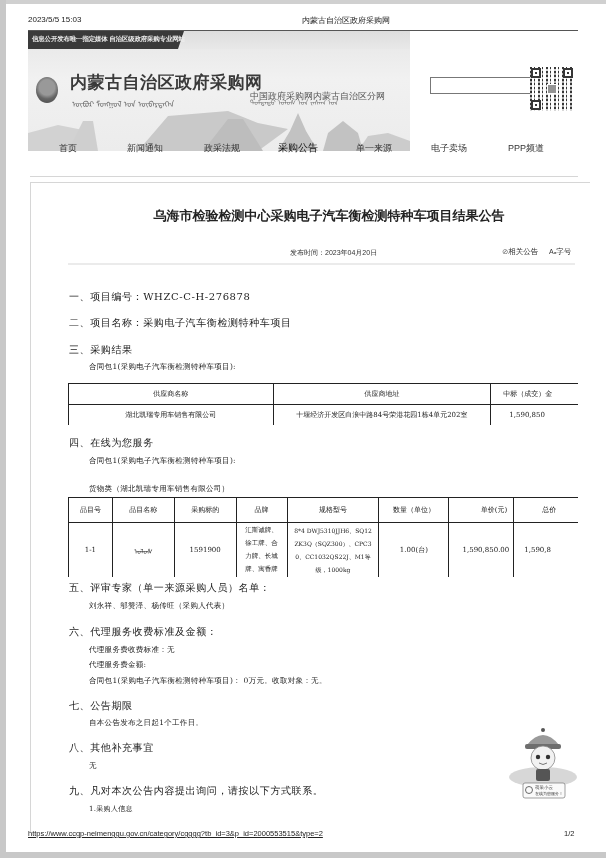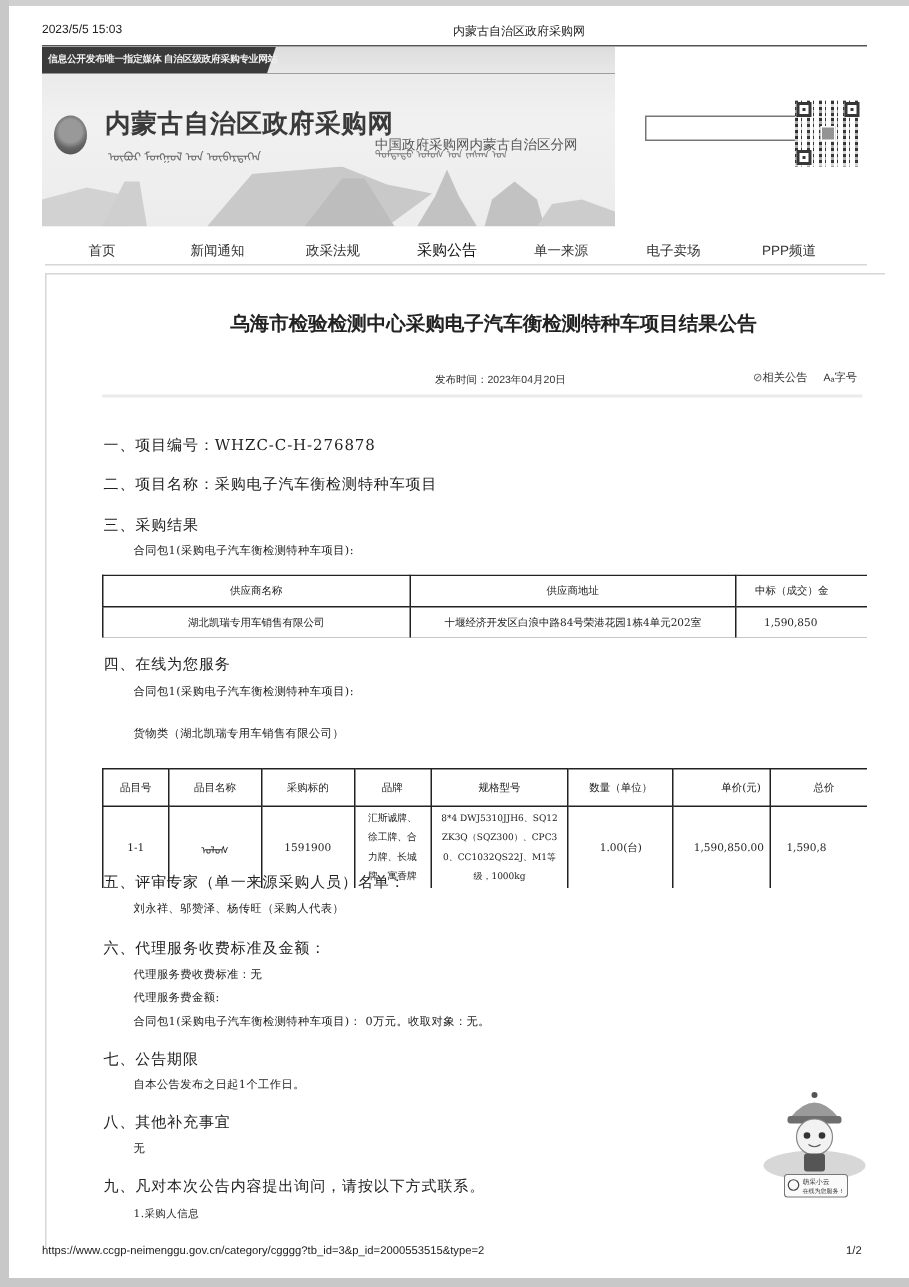--- a/index.html
+++ b/index.html
@@ -36,7 +36,7 @@
   .qr .f1 { left: 1px; top: 1px; } .qr .f2 { right: 1px; top: 1px; } .qr .f3 { left: 1px; bottom: 1px; }
   .qr .center { position: absolute; left: 17px; top: 17px; width: 10px; height: 10px; background: #888; border: 1px solid #fff; }
 
-  .nav { position: absolute; top: 156px; left: 28px; width: 550px; height: 22px; }
+  .nav { position: absolute; top: 137px; left: 28px; width: 550px; height: 22px; }
   .nav-item { position: absolute; top: 5px; font-size: 9px; color: #333; white-space: nowrap; }
   .nav-item.active { font-weight: normal; font-size: 10px; top: 4px; color: #111; }
   .nav-rule { position: absolute; top: 176px; left: 30px; width: 548px; height: 1px; background: #d6d6d6; }

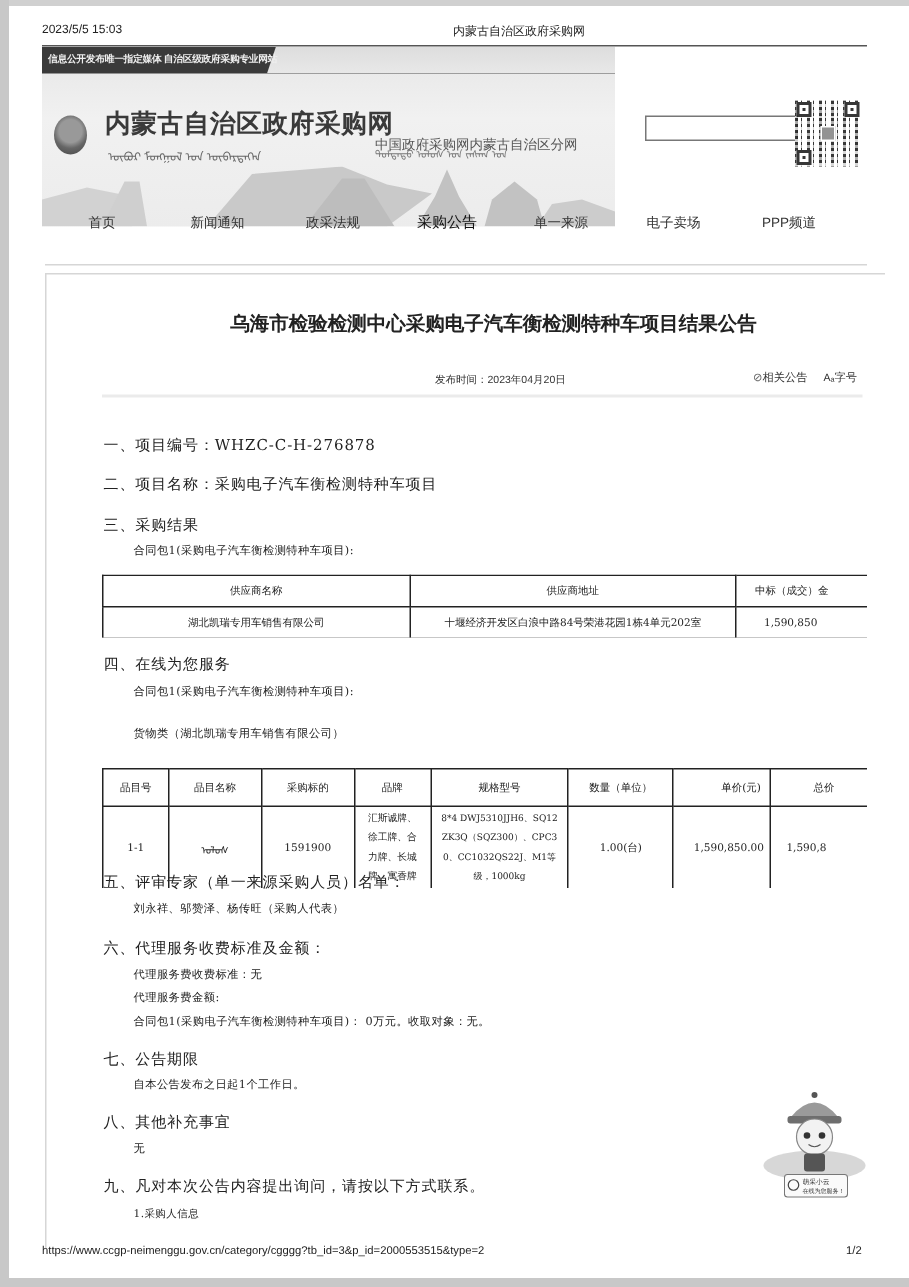--- a/index.html
+++ b/index.html
@@ -154,7 +154,7 @@
   <div class="p" style="top:456px">合同包1(采购电子汽车衡检测特种车项目):</div>
   <div class="p" style="top:484px">货物类（湖北凯瑞专用车销售有限公司）</div>
 
-  <div class="clip-right" style="left:68px; top:512px; width:510px; height:80px;text-decoration:underline;">
+  <div class="clip-right" style="left:68px; top:497px; width:510px; height:80px;text-decoration:underline;">
     <table class="grid" style="left:0; top:0; width:560px; height:80px;">
       <tbody>
           <tr style="height:25px">

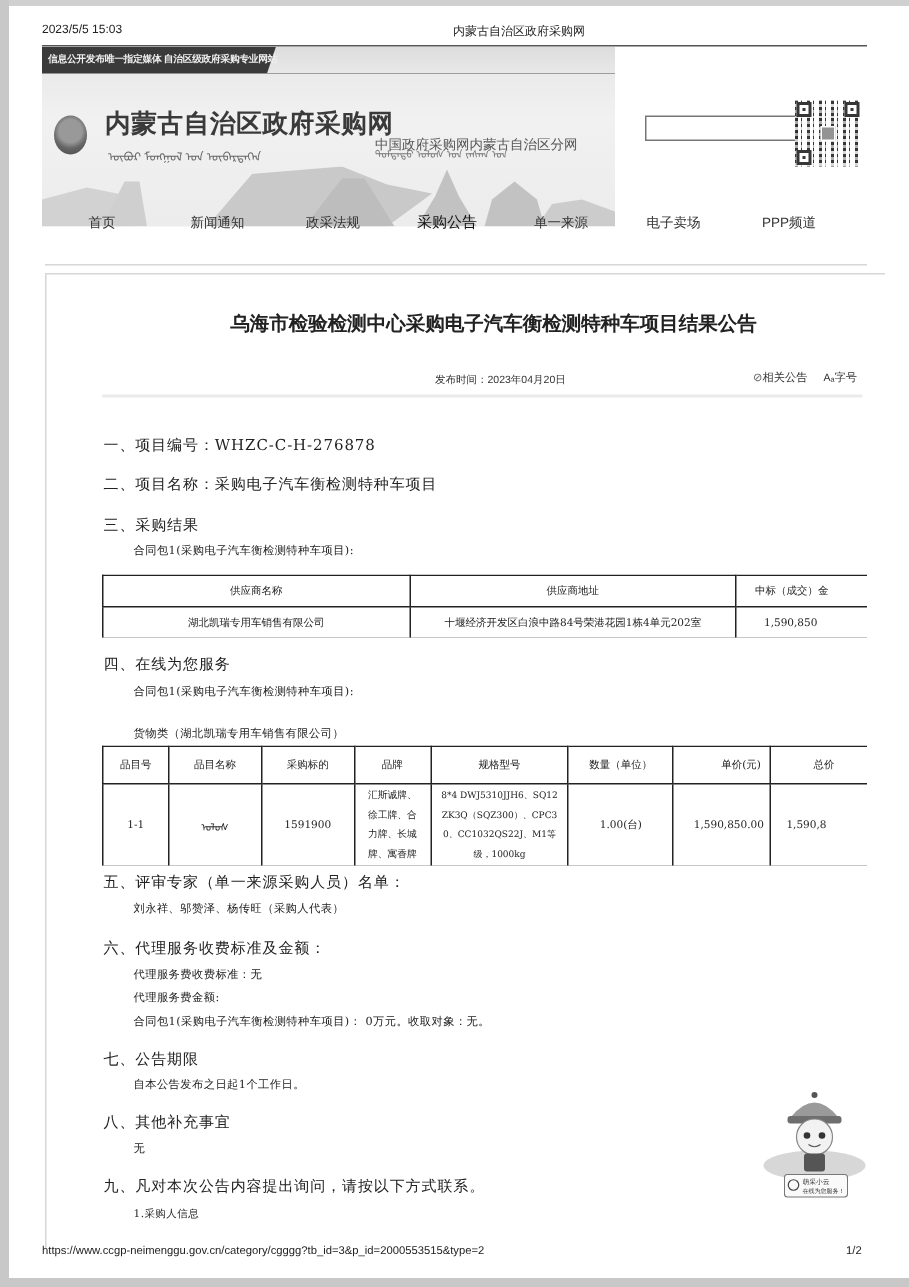--- a/index.html
+++ b/index.html
@@ -60,7 +60,7 @@
   .mascot { position: absolute; left: 503px; top: 727px; width: 80px; height: 75px; }
 
   .print-footer { position: absolute; top: 829px; left: 28px; width: 550px; font-size: 7.5px; color: #222; }
-  .print-footer .url { position: absolute; left: 0; top: 0; }
+  .print-footer .url { position: absolute; left: 0; top: 0; text-decoration: underline; }
   .print-footer .pg { position: absolute; left: 536px; top: 0; }
 </style>
 </head>

